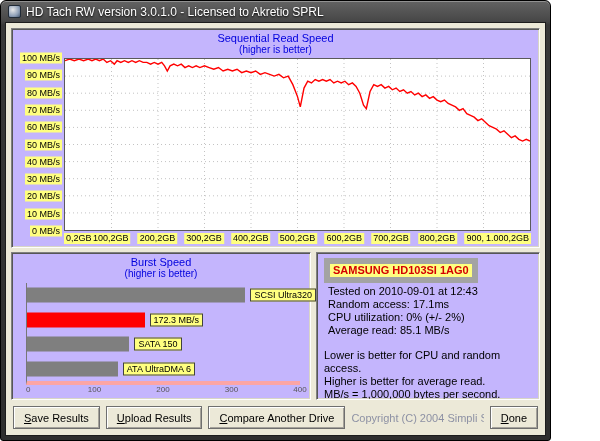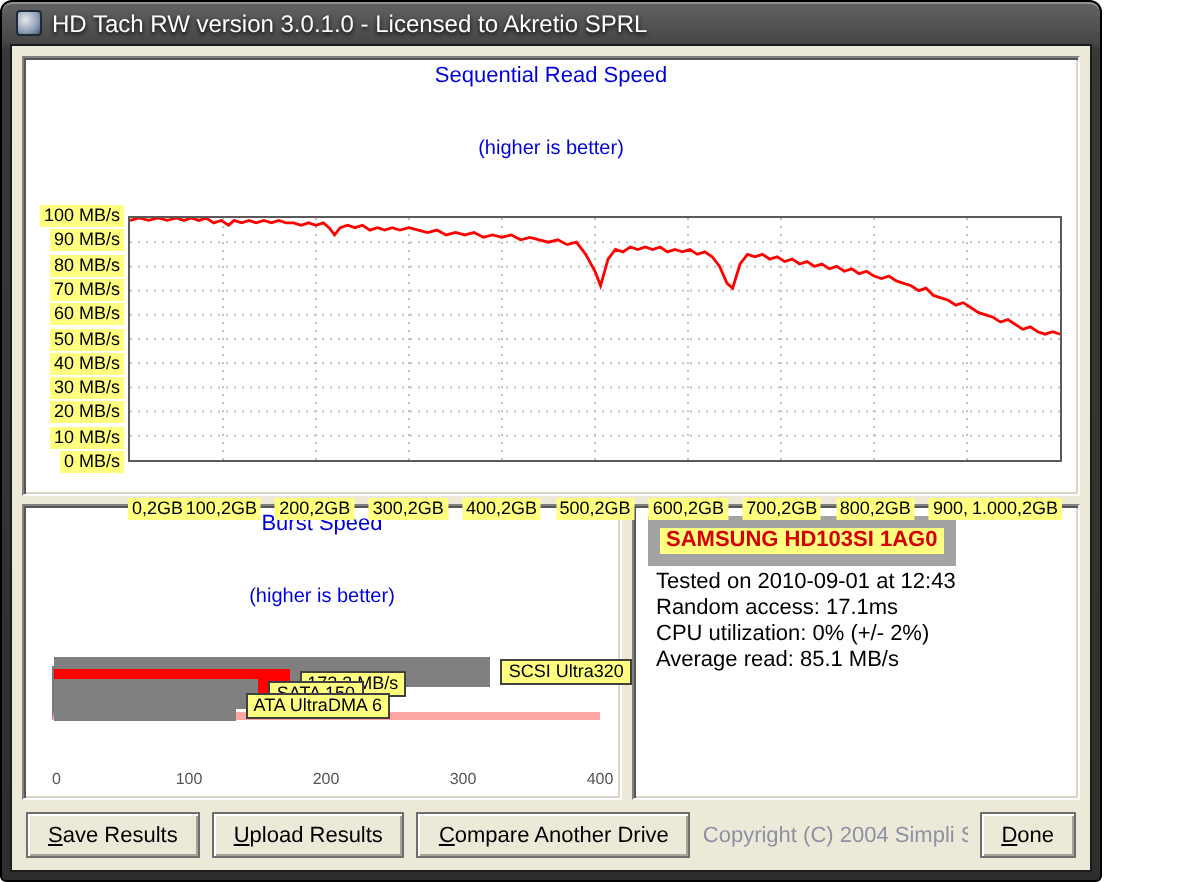--- a/index.html
+++ b/index.html
@@ -29,10 +29,9 @@
   }
 
   .panel {
-    background: #ffffff;
+    background: #c4b5fd;
     border: 1px solid; border-color: #808080 #fdfdfd #fdfdfd #808080;
     box-shadow: inset 1px 1px 0 #565656, inset -1px -1px 0 #d8d5c6;
-    gap: 25px;
   }
 
   .chart-title { text-align: center; color: #0000dd; font-size: 11px; padding-top: 3px; }

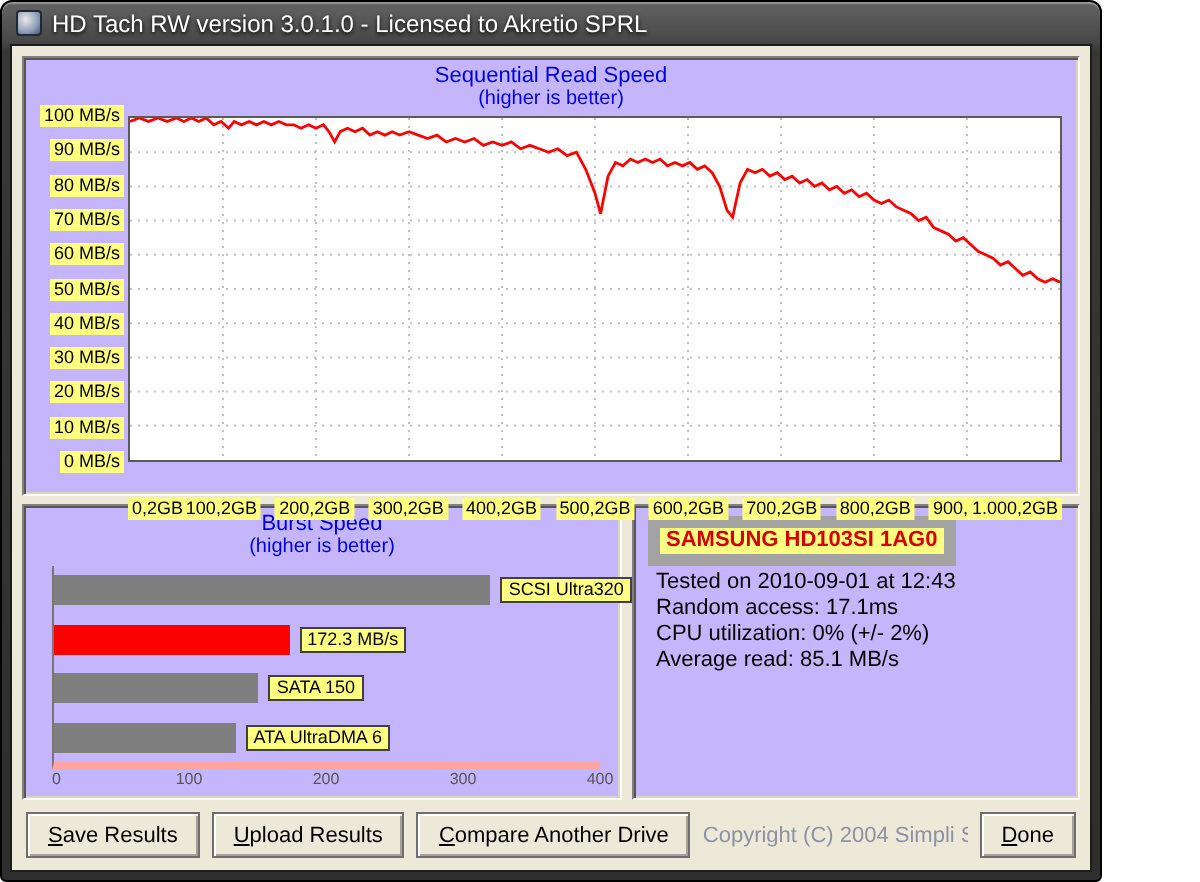--- a/index.html
+++ b/index.html
@@ -52,7 +52,7 @@
     background: #ffff80; padding: 0 2px; white-space: nowrap;
   }
   .ytick { right: 2px; transform: translateY(-50%); }
-  .xtick { top: 18px; transform: translateX(-50%); }
+  .xtick { top: 2px; transform: translateX(-50%); }
 
   
   .bottom-row { flex: 1; display: flex; gap: 5px; min-height: 0; }

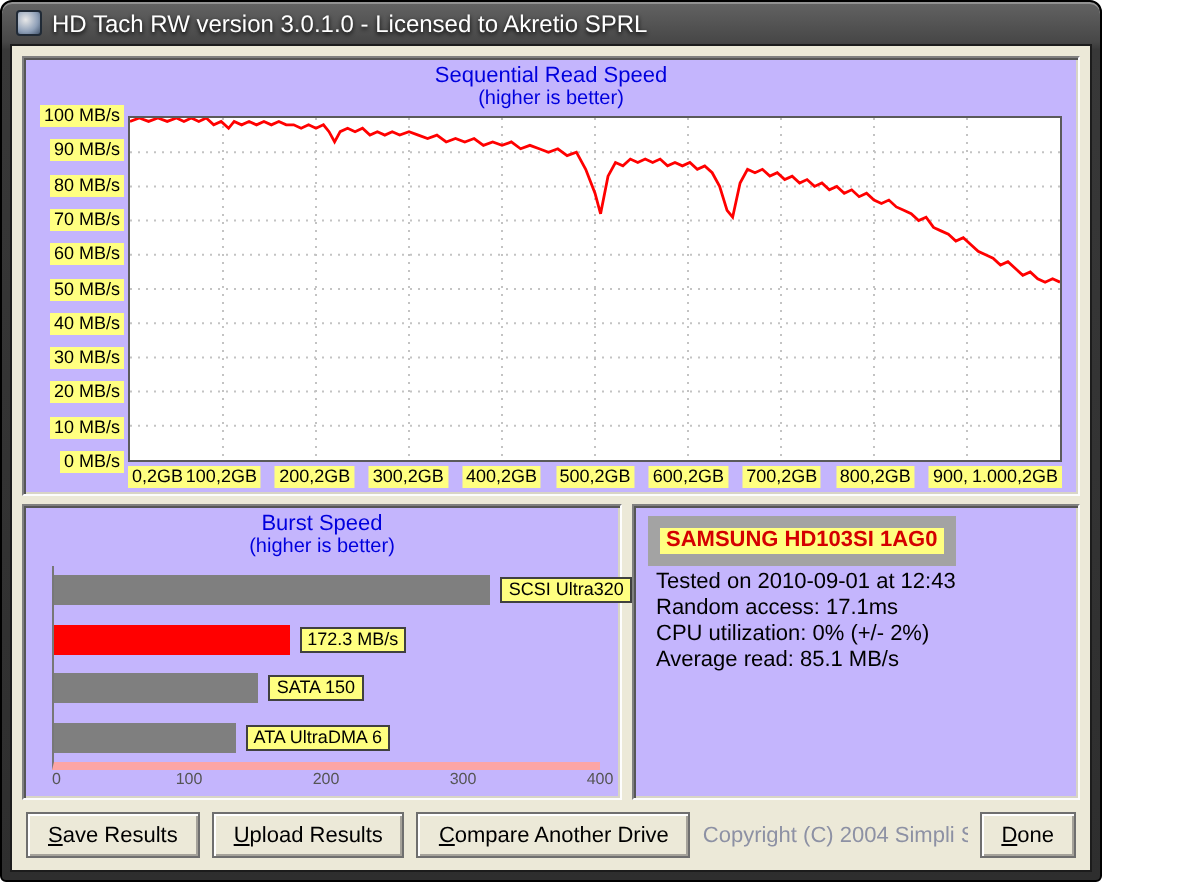--- a/index.html
+++ b/index.html
@@ -200,6 +200,12 @@
             <div>CPU utilization: 0% (+/- 2%)</div>
             <div>Average read: 85.1 MB/s</div>
           </div>
+        <div id="info-notes">
+            <div>Lower is better for CPU and random access.</div>
+            <div>Higher is better for average read.</div>
+            <div>MB/s = 1,000,000 bytes per second.</div>
+            <div>GB = 1,000,000,000 bytes.</div>
+          </div>
       </div>
 
     </div>

